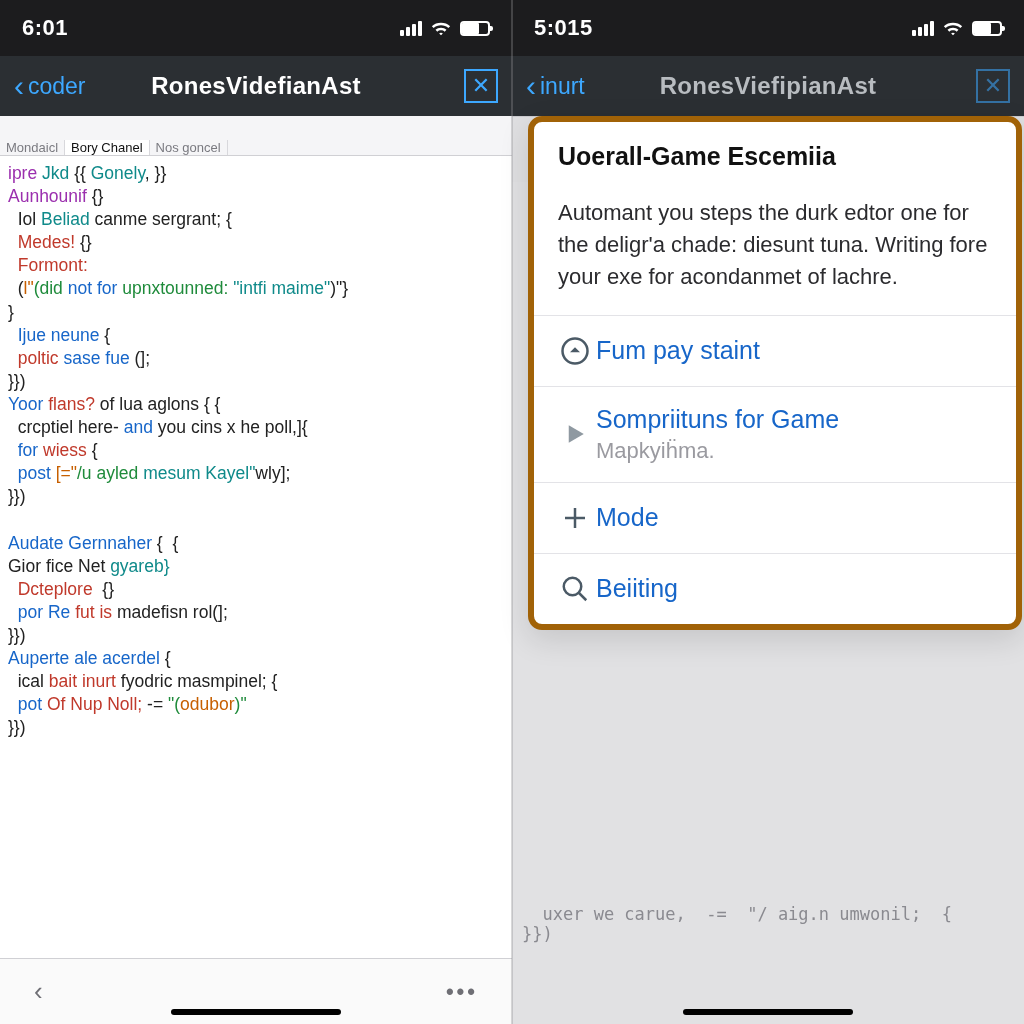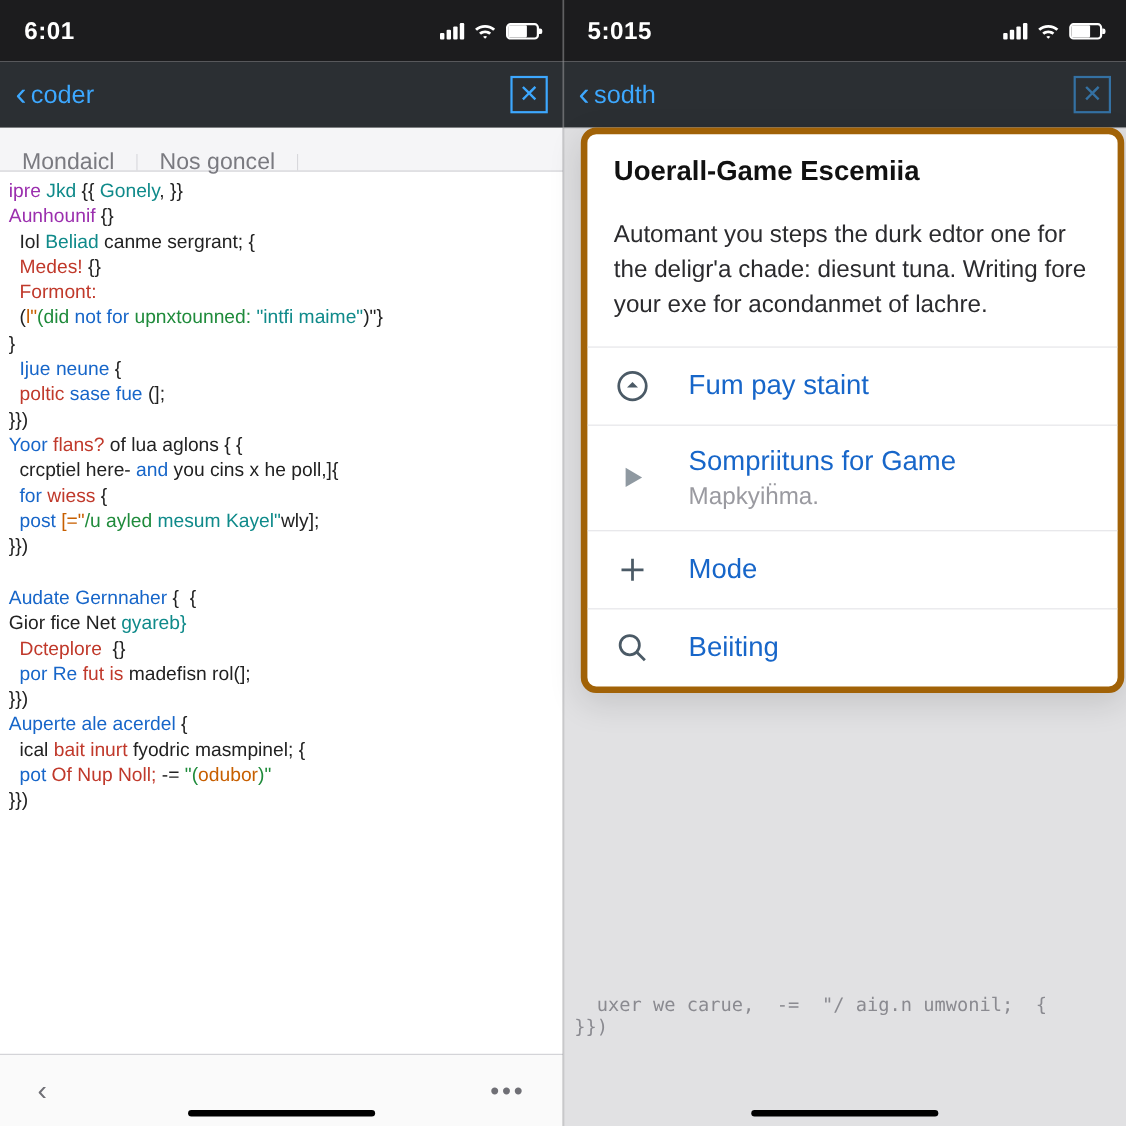--- a/index.html
+++ b/index.html
@@ -82,6 +82,7 @@
         <span class="chev">‹</span>
         <span>coder</span>
       </div>
+      <div class="nav-title">RonesVidefianAst</div>
       <div class="nav-close">
         <span>✕</span>
       </div>

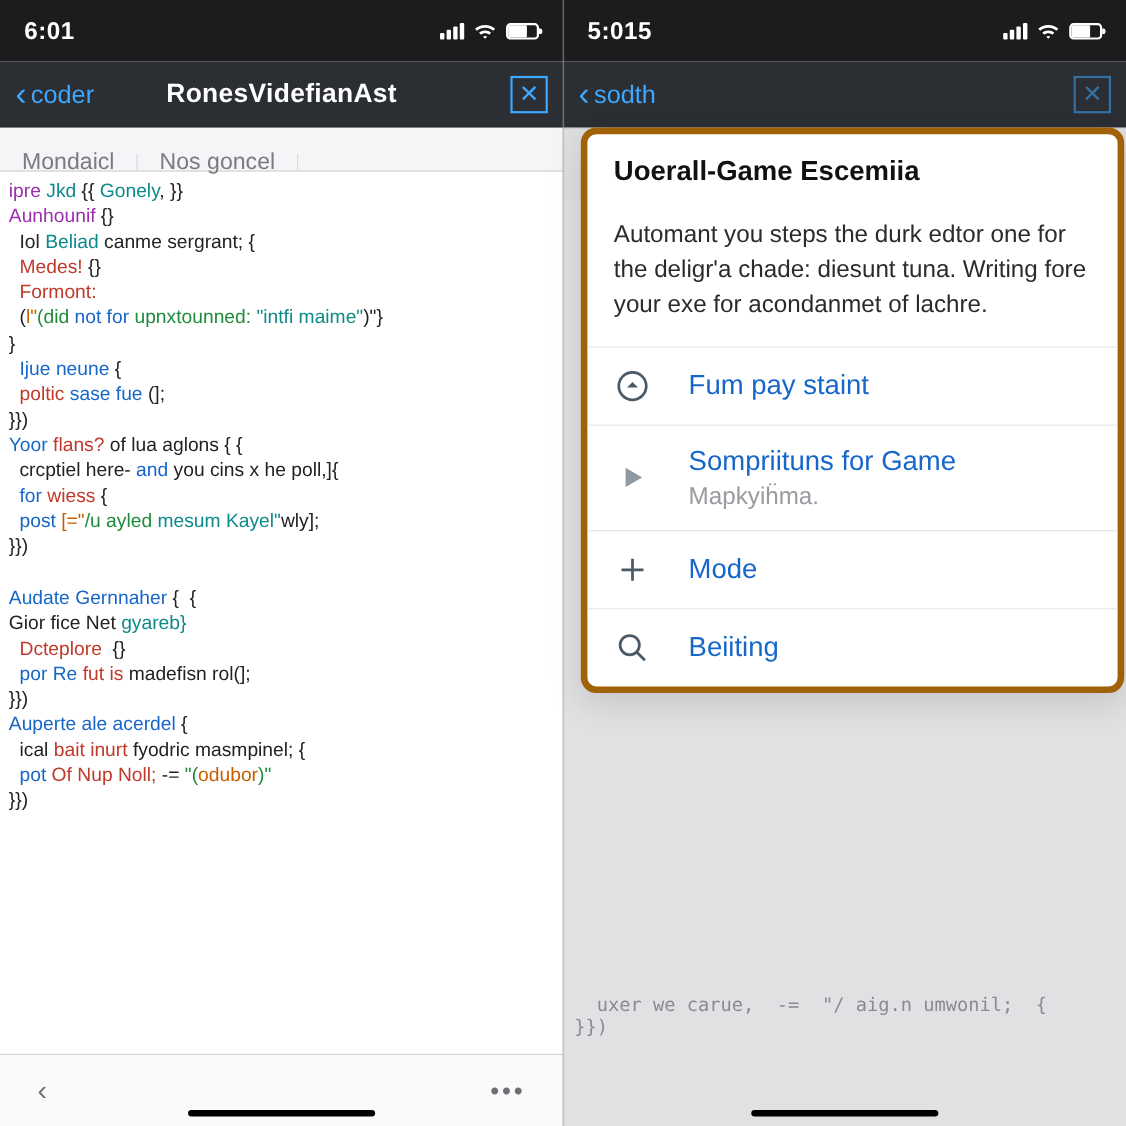--- a/index.html
+++ b/index.html
@@ -148,7 +148,7 @@
     <div class="nav">
       <div class="back">
         <span class="chev">‹</span>
-        <span>sodth</span>
+        <span>inurt</span>
       </div>
       <div class="nav-close" style="opacity:.55">
         <span>✕</span>

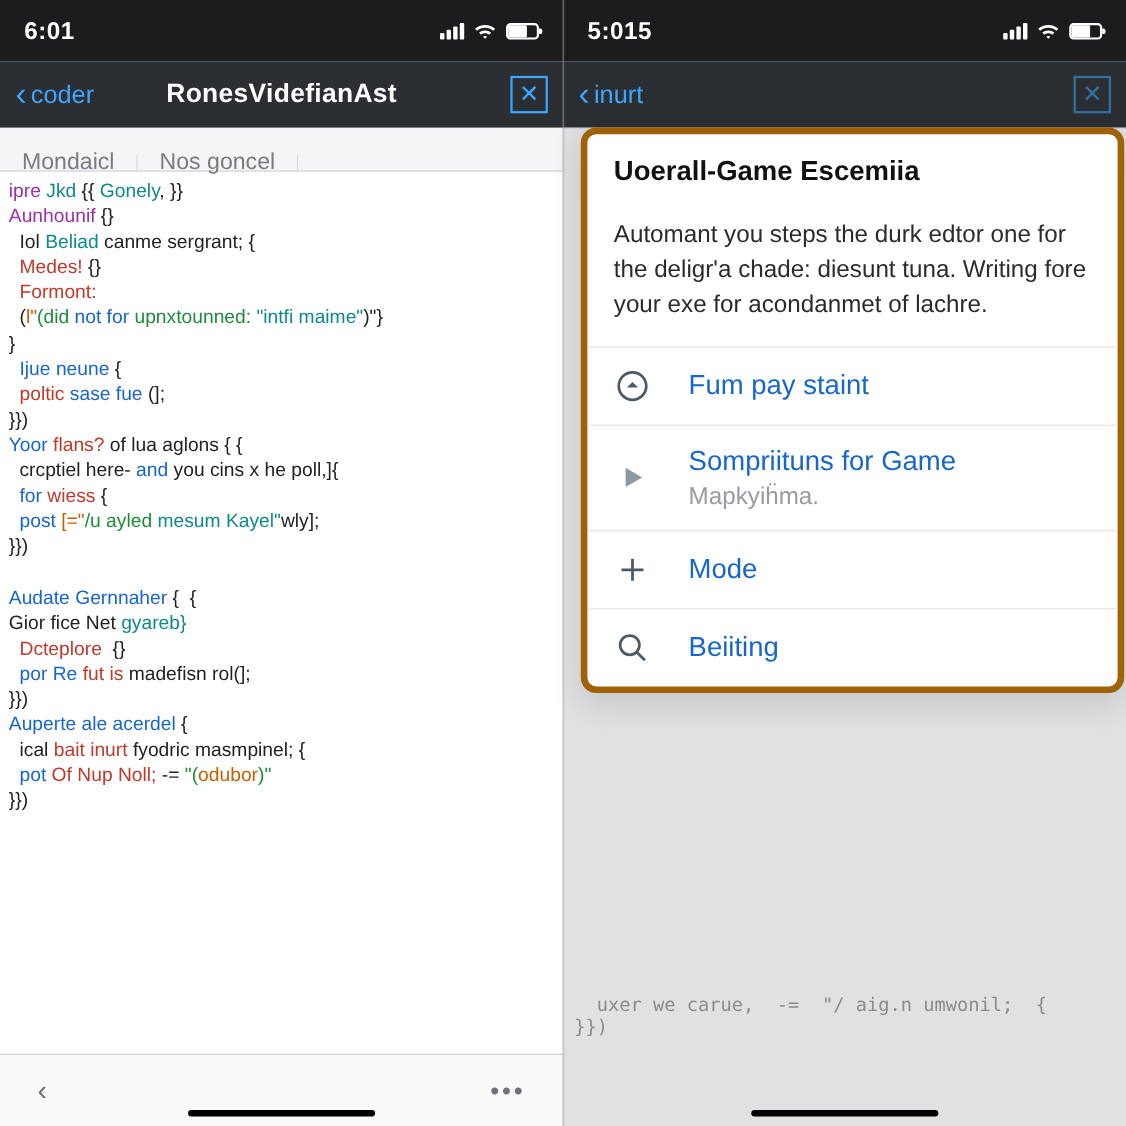--- a/index.html
+++ b/index.html
@@ -150,6 +150,7 @@
         <span class="chev">‹</span>
         <span>inurt</span>
       </div>
+      <div class="nav-title" style="color:#b8bcc0">RonesViefipianAst</div>
       <div class="nav-close" style="opacity:.55">
         <span>✕</span>
       </div>

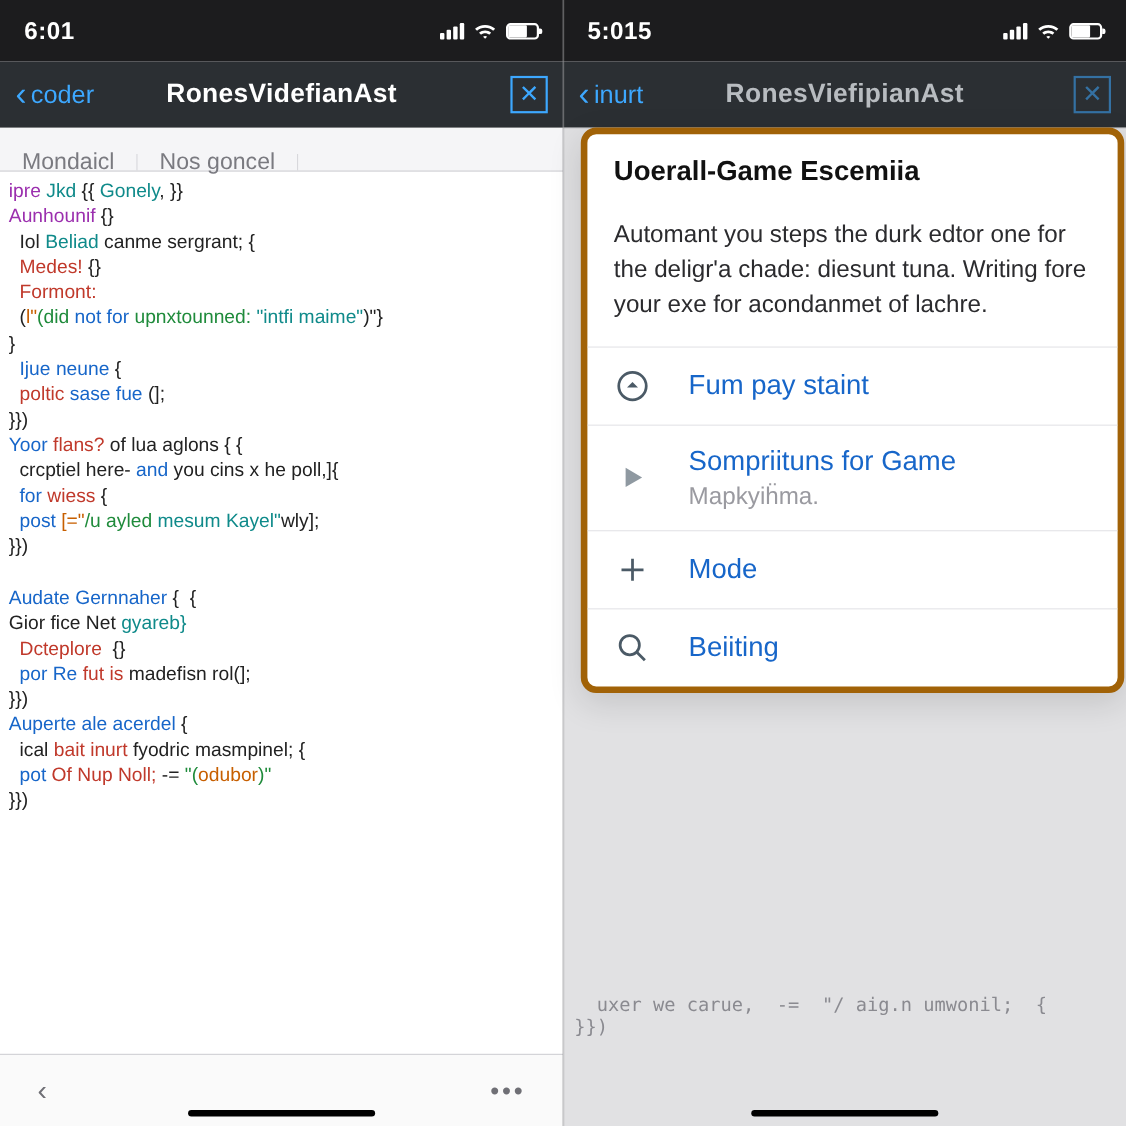--- a/index.html
+++ b/index.html
@@ -27,7 +27,7 @@
 
   
   .tabs { height:40px; display:flex; border-bottom:1px solid #d0d0d4; background:#f5f5f7; }
-  .tab { padding:0 20px; display:flex; align-items:center; font-size:21px; color:#7a7a80; border-right:1px solid #d8d8dc; white-space:nowrap;margin-top:24px; }
+  .tab { padding:0 6px; display:flex; align-items:center; font-size:13px; color:#7a7a80; border-right:1px solid #d8d8dc; white-space:nowrap;margin-top:24px; }
   .tab.active { background:#fff; color:#111; }
 
   

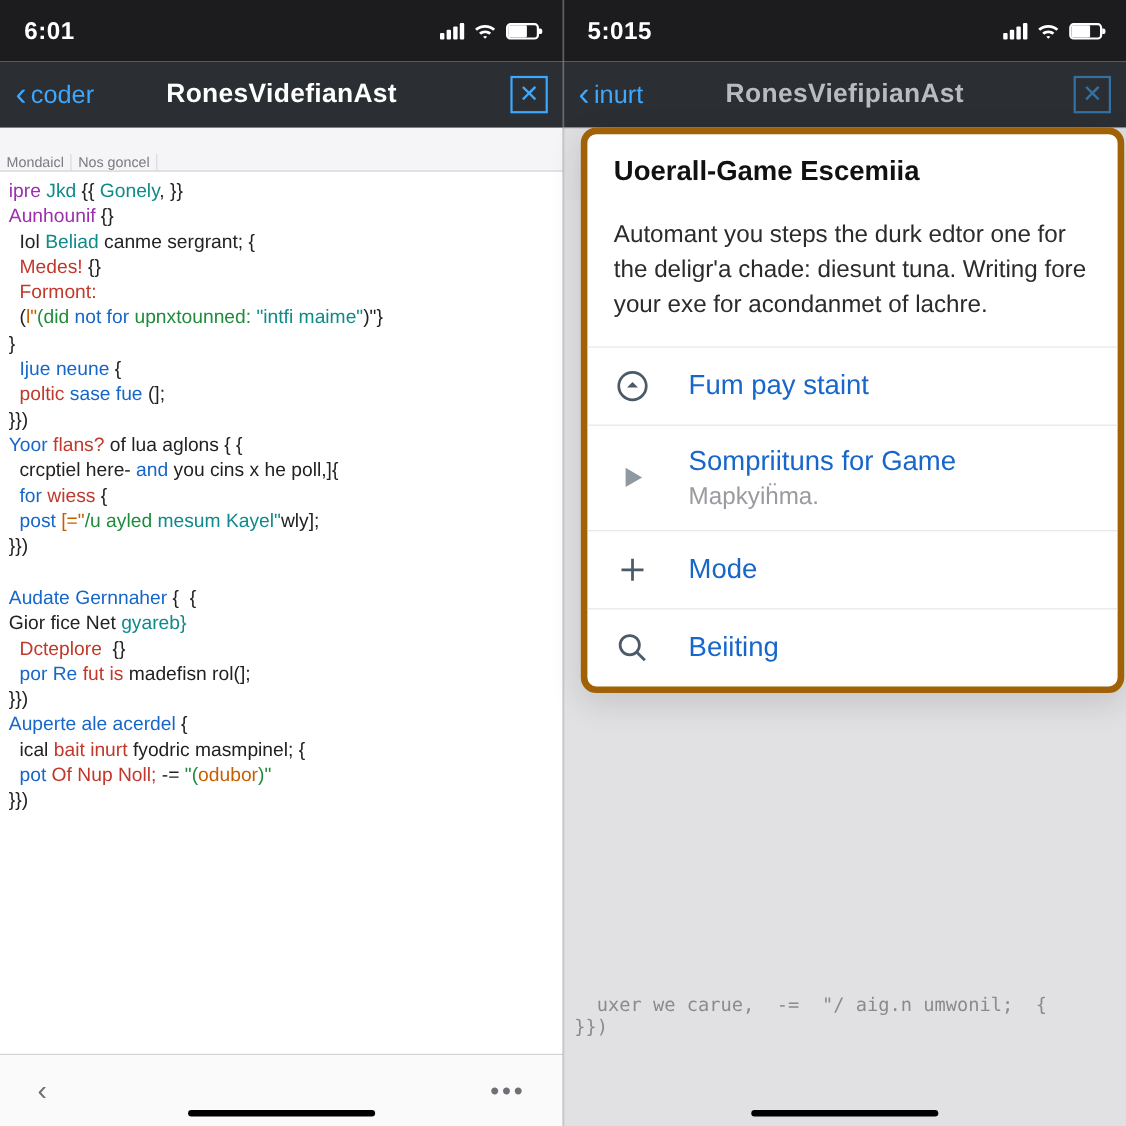--- a/index.html
+++ b/index.html
@@ -90,6 +90,7 @@
 
     <div class="tabs">
       <div class="tab">Mondaicl</div>
+      <div class="tab active">Bory Chanel</div>
       <div class="tab">Nos goncel</div>
     </div>
 

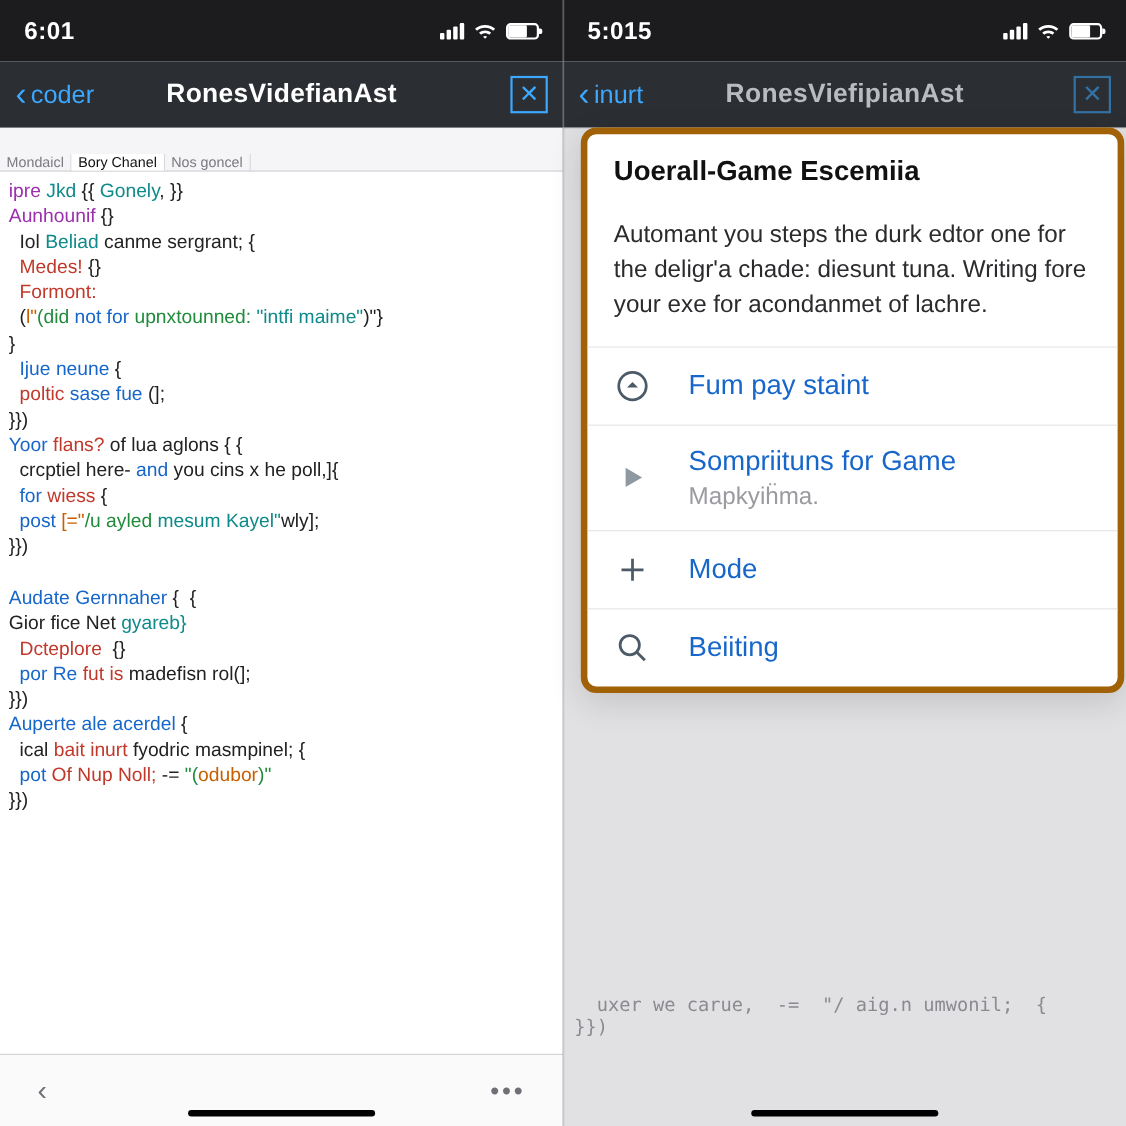--- a/index.html
+++ b/index.html
@@ -46,7 +46,7 @@
   .sheet-head { padding:20px 24px 22px 24px; }
   .sheet-title { font-size:25px; font-weight:700; color:#111; margin-bottom:14px; }
   .sheet-desc { font-size:22px; line-height:1.45; color:#2b2b2e;margin-top:26px; }
-  .sheet-row { display:flex; align-items:center; gap:34px; padding:18px 24px; border-top:1px solid #e3e3e7; }
+  .sheet-row { display:flex; align-items:center; gap:4px; padding:18px 24px; border-top:1px solid #e3e3e7; }
   .sheet-row .lbl { font-size:25px; color:#1766c9; }
   .sheet-row .sub { font-size:22px; color:#9a9aa0; margin-top:4px; }
   .sheet-row .col { display:flex; flex-direction:column; }

